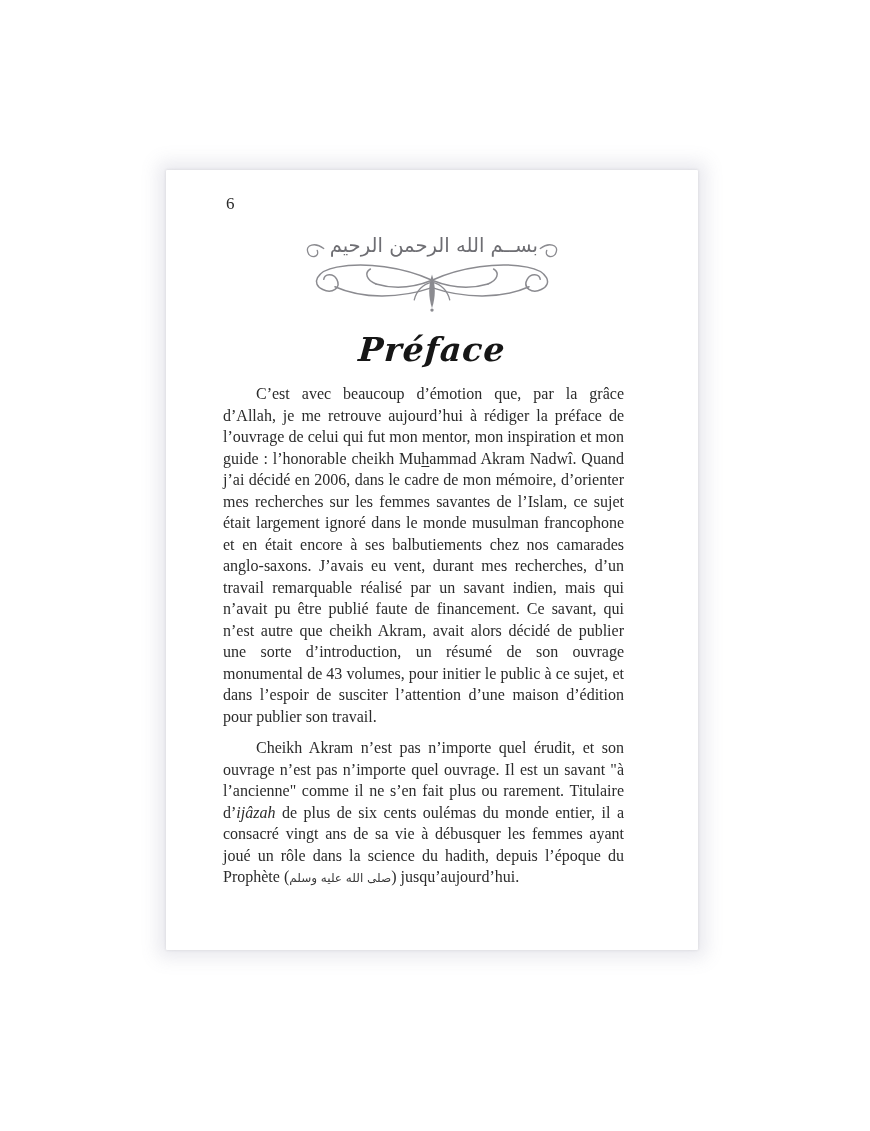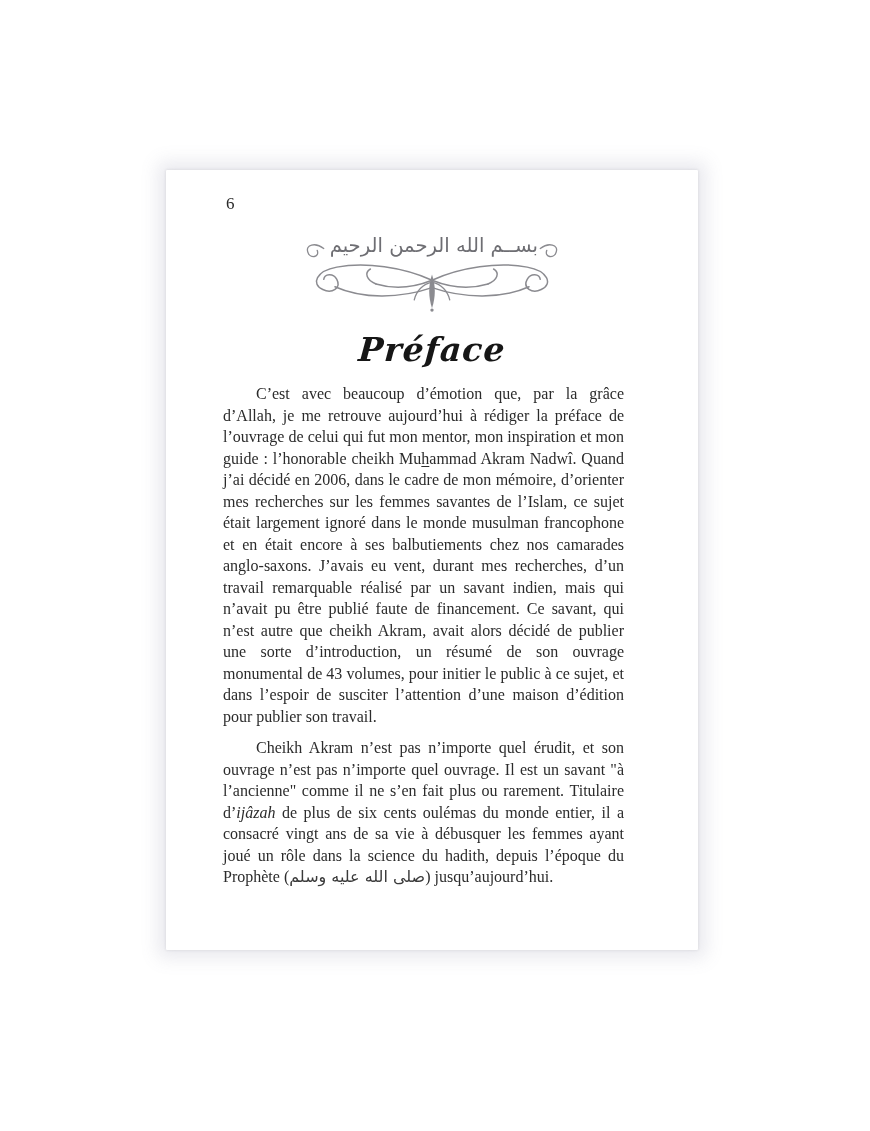--- a/index.html
+++ b/index.html
@@ -90,7 +90,7 @@
 
   .seg-arabic {
     font-family: "DejaVu Sans", sans-serif;
-    font-size: 16px;
+    font-size: 12px;
     color: #3a3a3a;
     white-space: nowrap;
   }

